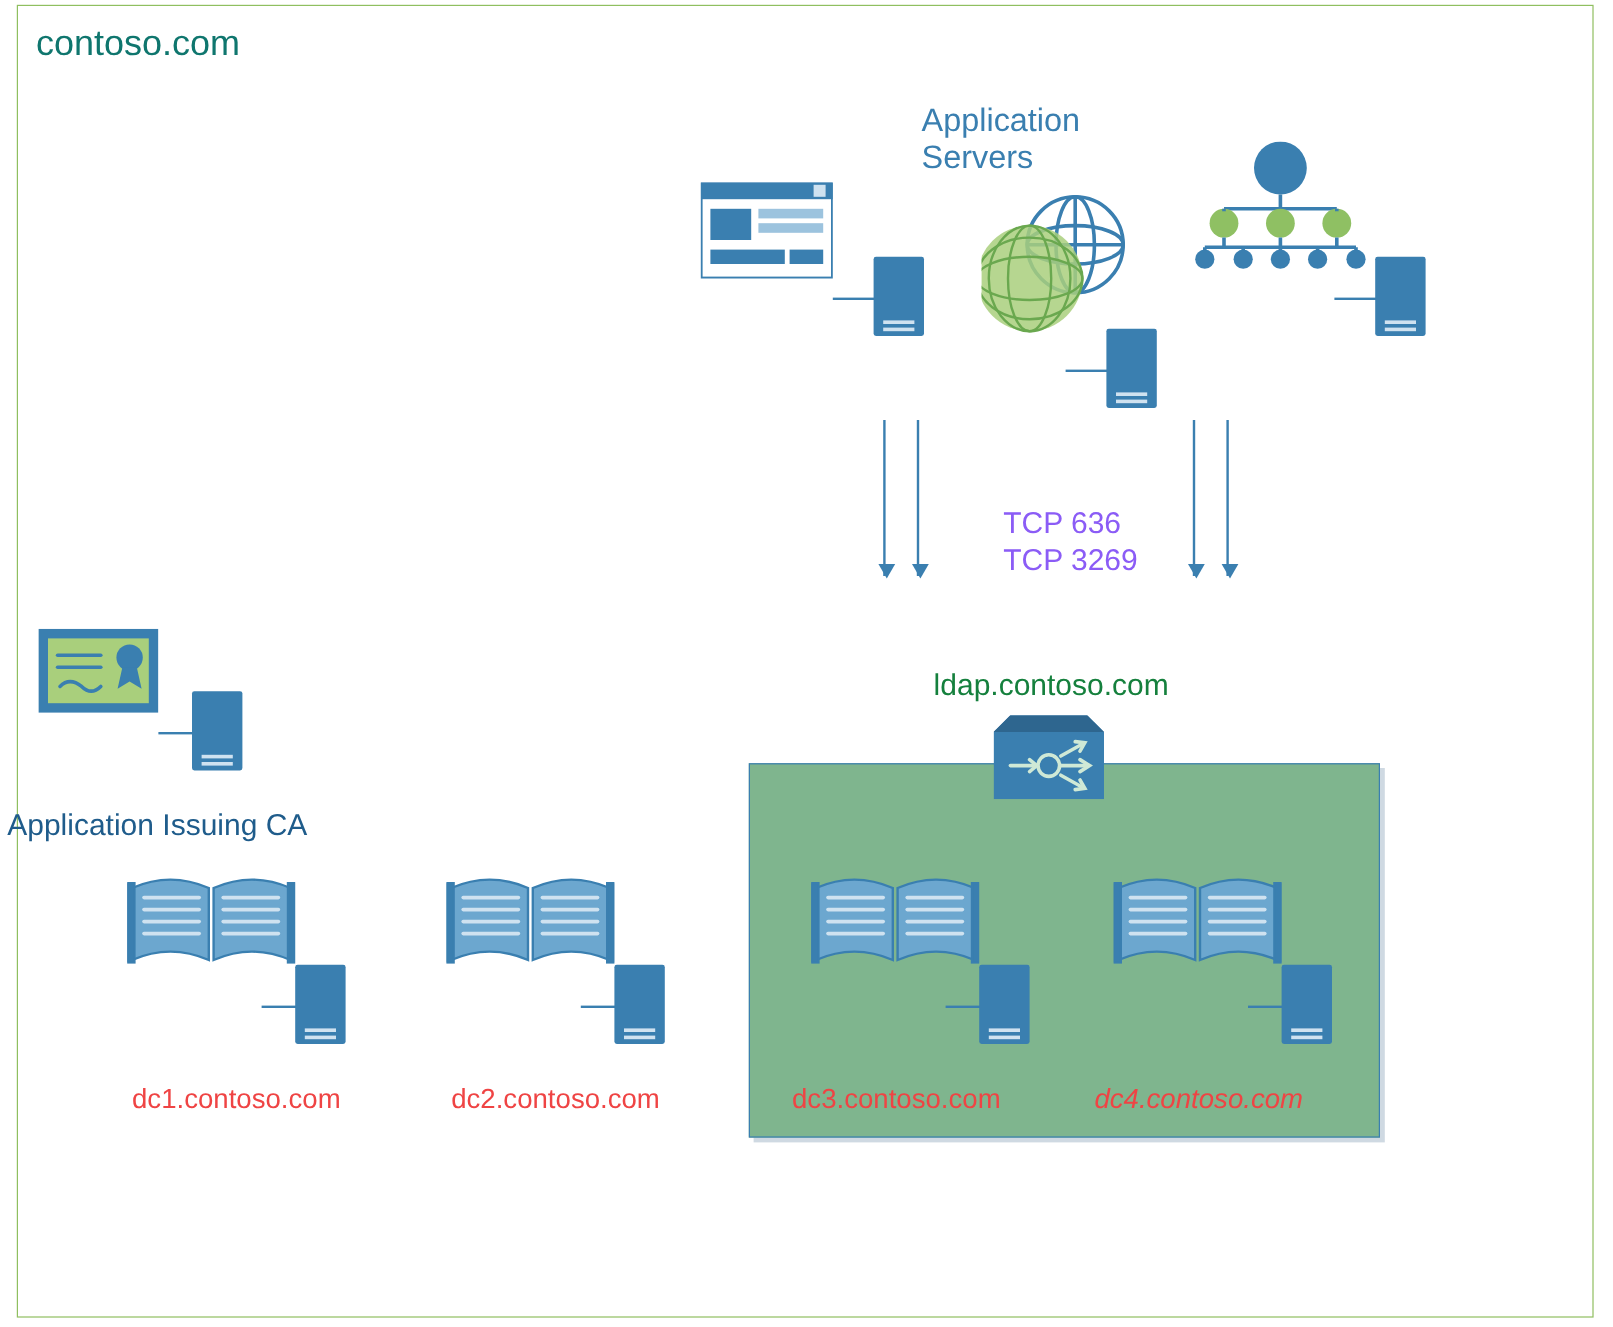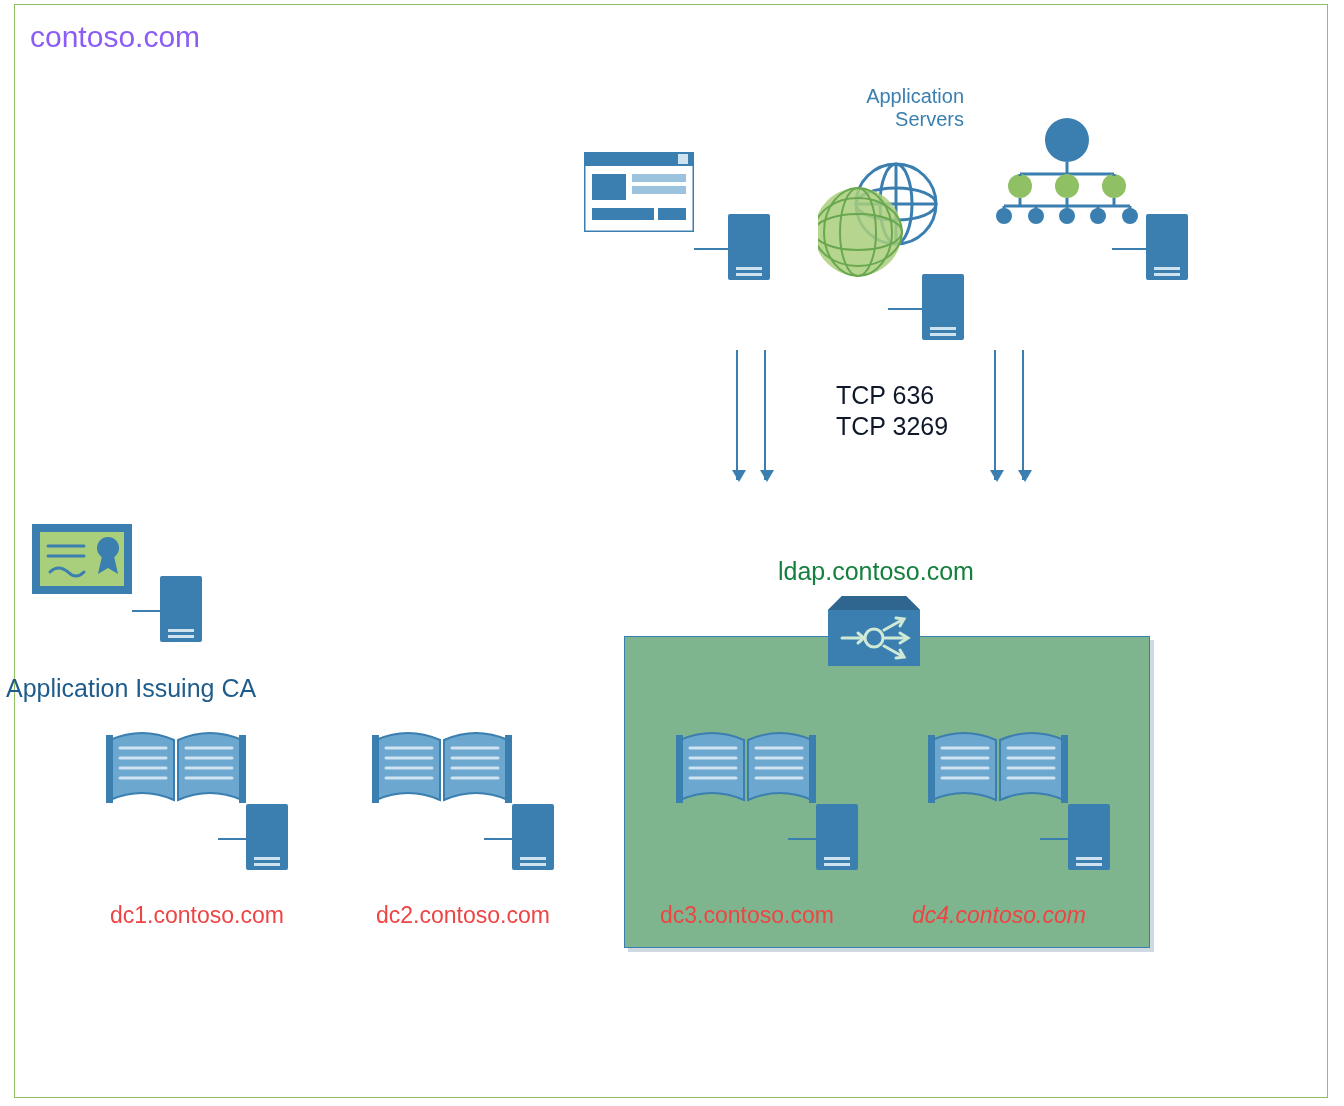--- a/index.html
+++ b/index.html
@@ -6,7 +6,7 @@
   .stage{position:relative;width:1344px;height:1106px;}
   .frame{position:absolute;left:14px;top:4px;width:1312px;height:1092px;border:1px solid #8fbf5f;}
   .txt{position:absolute;white-space:nowrap;}
-  .title{color:#8b5cf6;font-size:30px;left:30px;top:20px;}
+  .title{color:#0f766e;font-size:30px;left:30px;top:20px;}
   .app-lbl{color:#3a7fb0;font-size:20px;text-align:right;left:744px;top:85px;width:220px;}
   .port-lbl{color:#0f172a;font-size:25px;left:836px;top:380px;line-height:1.25;}
   .ldap-lbl{color:#15803d;font-size:25px;left:778px;top:557px;}

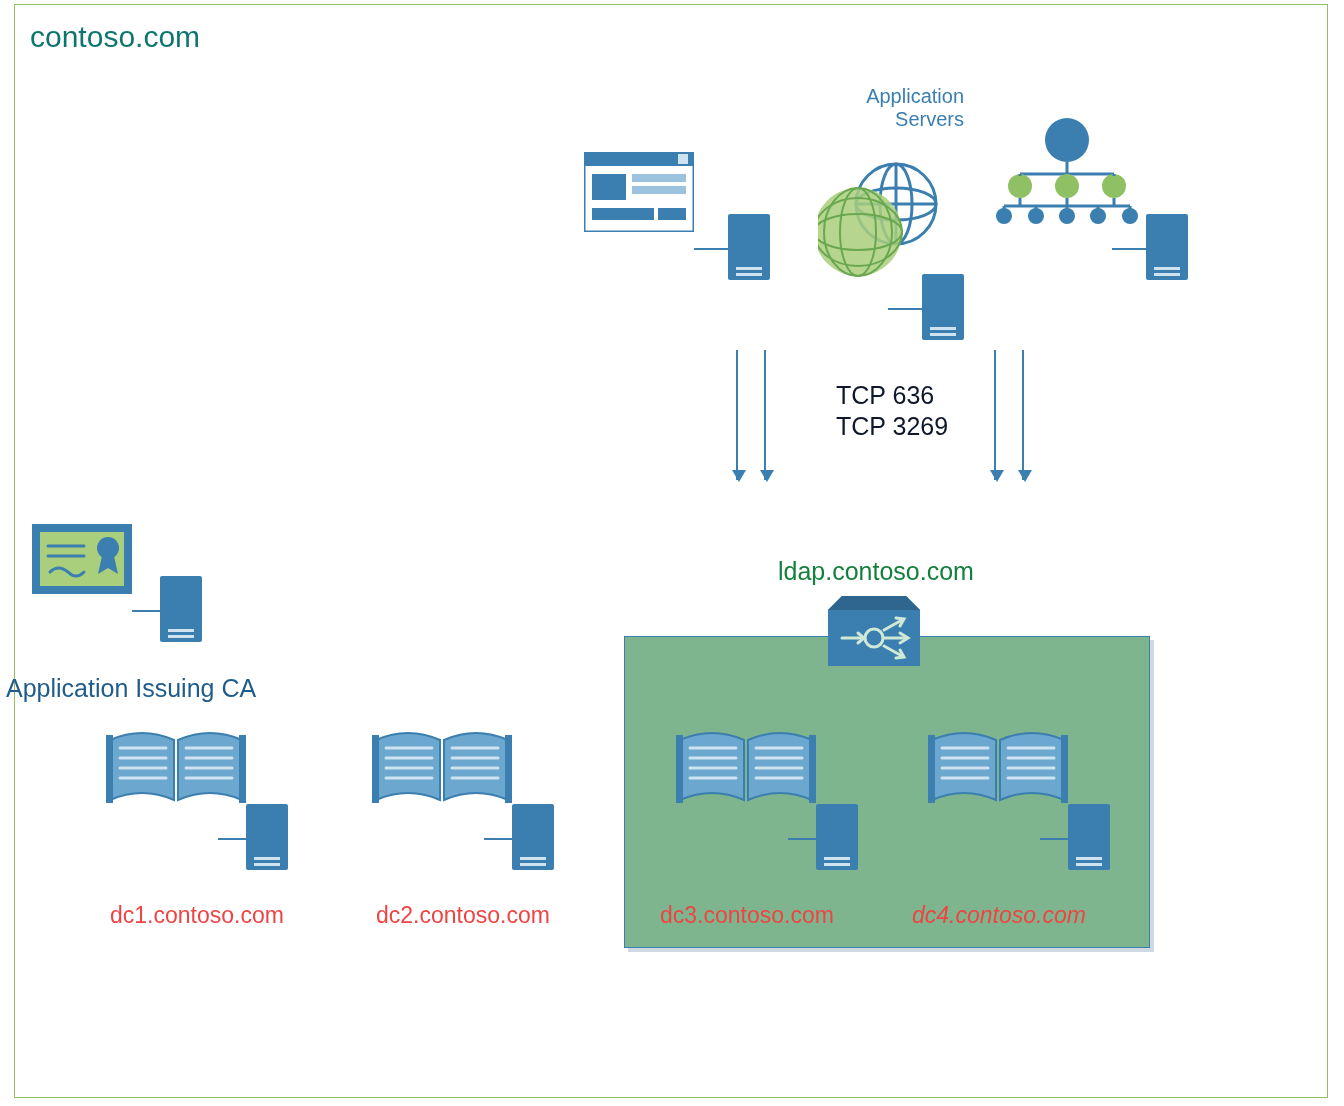--- a/index.html
+++ b/index.html
@@ -7,7 +7,7 @@
   .frame{position:absolute;left:14px;top:4px;width:1312px;height:1092px;border:1px solid #8fbf5f;}
   .txt{position:absolute;white-space:nowrap;}
   .title{color:#0f766e;font-size:30px;left:30px;top:20px;}
-  .app-lbl{color:#3a7fb0;font-size:20px;text-align:right;left:744px;top:85px;width:220px;}
+  .app-lbl{color:#3a7fb0;font-size:27px;text-align:left;left:768px;top:85px;width:220px;}
   .port-lbl{color:#0f172a;font-size:25px;left:836px;top:380px;line-height:1.25;}
   .ldap-lbl{color:#15803d;font-size:25px;left:778px;top:557px;}
   .ca-lbl{color:#1f5c8b;font-size:25px;left:6px;top:674px;}

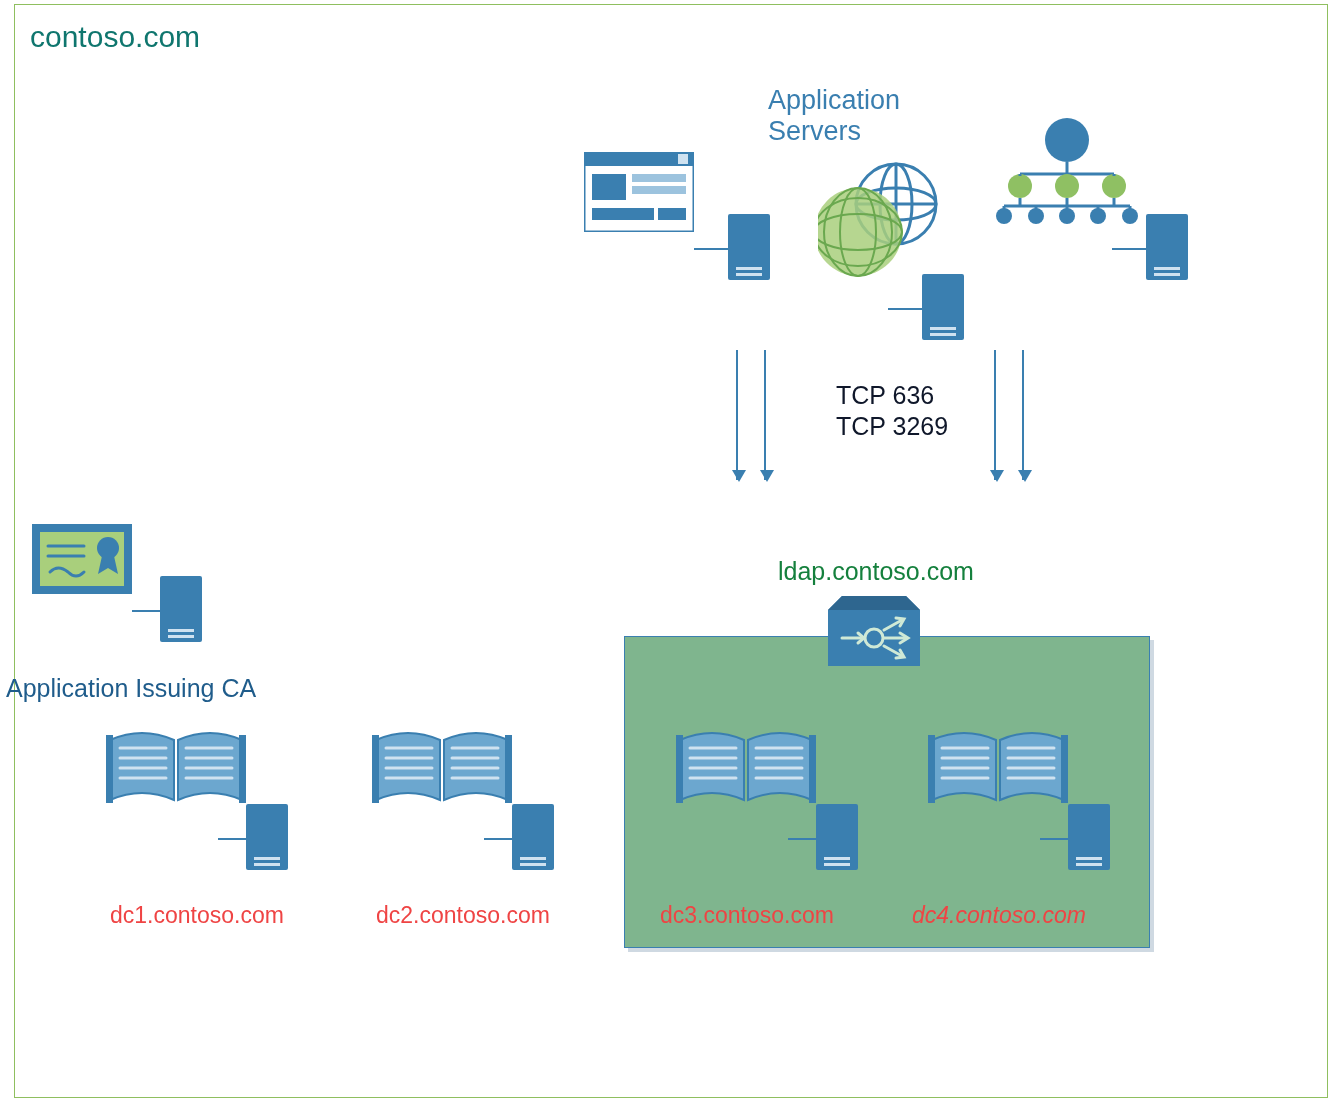--- a/index.html
+++ b/index.html
@@ -8,7 +8,7 @@
   .txt{position:absolute;white-space:nowrap;}
   .title{color:#0f766e;font-size:30px;left:30px;top:20px;}
   .app-lbl{color:#3a7fb0;font-size:27px;text-align:left;left:768px;top:85px;width:220px;}
-  .port-lbl{color:#0f172a;font-size:25px;left:836px;top:380px;line-height:1.25;}
+  .port-lbl{color:#8b5cf6;font-size:25px;left:836px;top:421px;line-height:1.25;}
   .ldap-lbl{color:#15803d;font-size:25px;left:778px;top:557px;}
   .ca-lbl{color:#1f5c8b;font-size:25px;left:6px;top:674px;}
   .dc-lbl{color:#ef4444;font-size:23px;}

